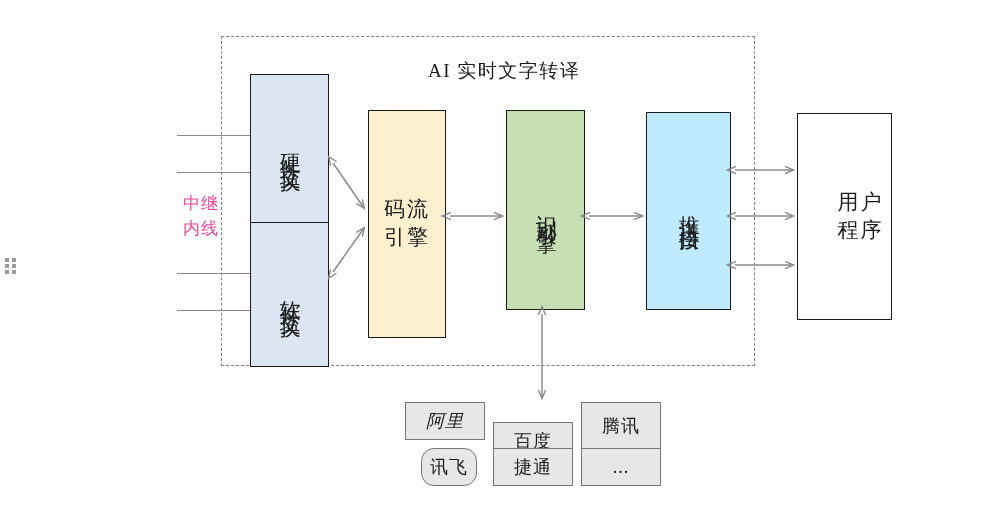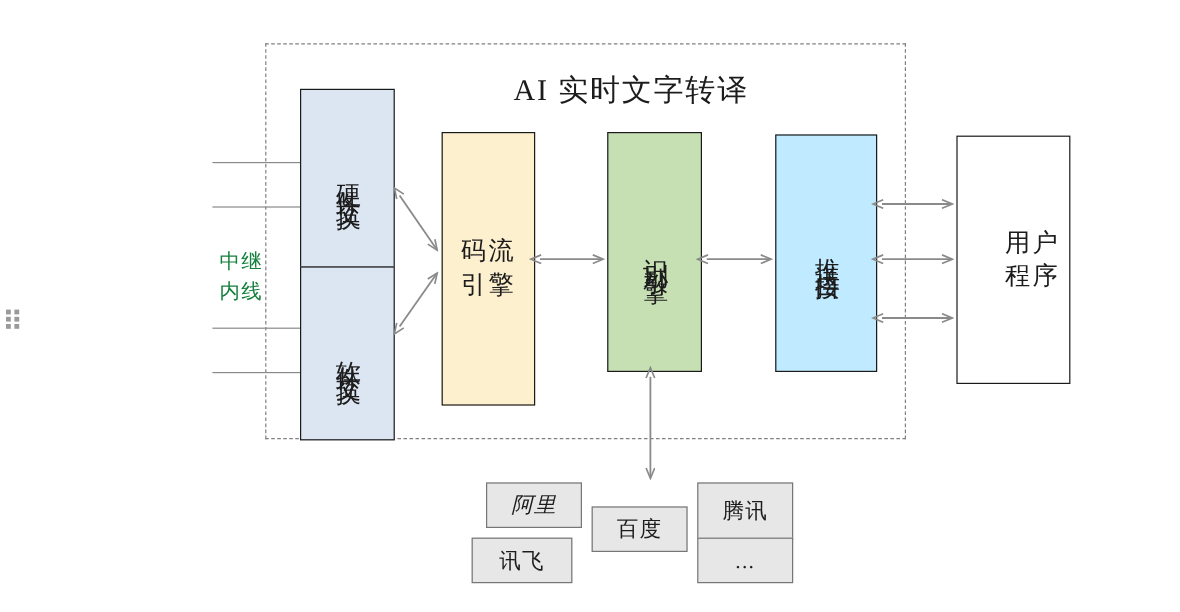--- a/index.html
+++ b/index.html
@@ -38,7 +38,7 @@
   .title {
     position: absolute;
     color: #1c1c1c;
-    font-size: 25px;
+    font-size: 19px;
     letter-spacing: 1.5px;
     white-space: nowrap;
   }

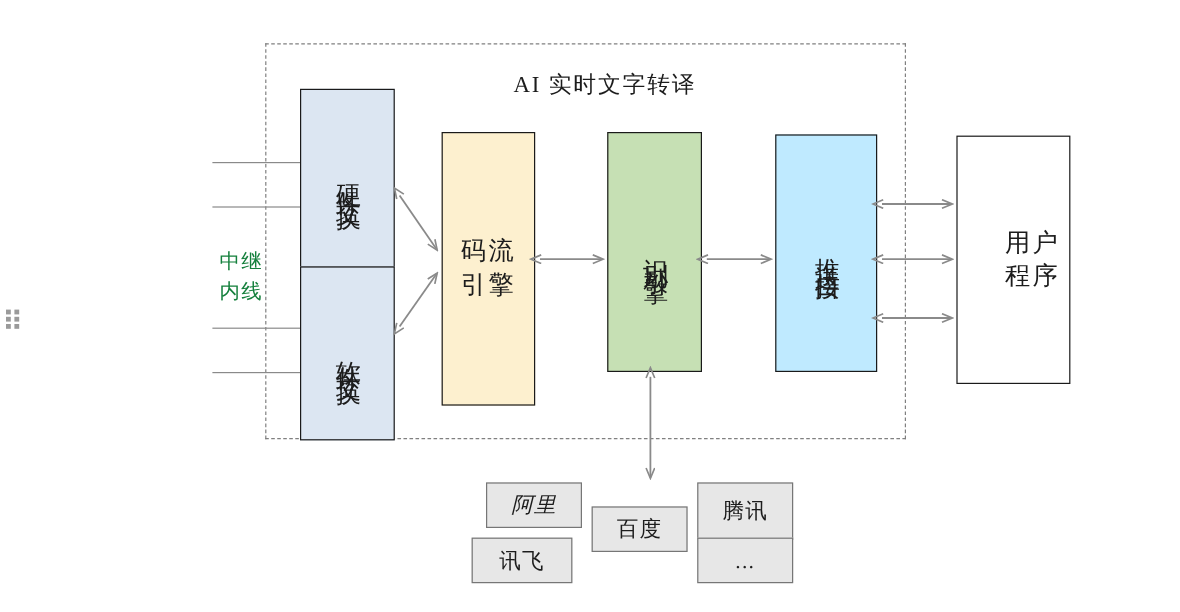--- a/index.html
+++ b/index.html
@@ -44,12 +44,11 @@
   }
   .side-label {
     position: absolute;
-    color: #15803d;
+    color: #ec4899;
     font-size: 17px;
     line-height: 1.45;
     text-align: center;
     letter-spacing: 1px;
-    margin-top: 14px;
   }
   .vbox-text {
     writing-mode: vertical-rl;

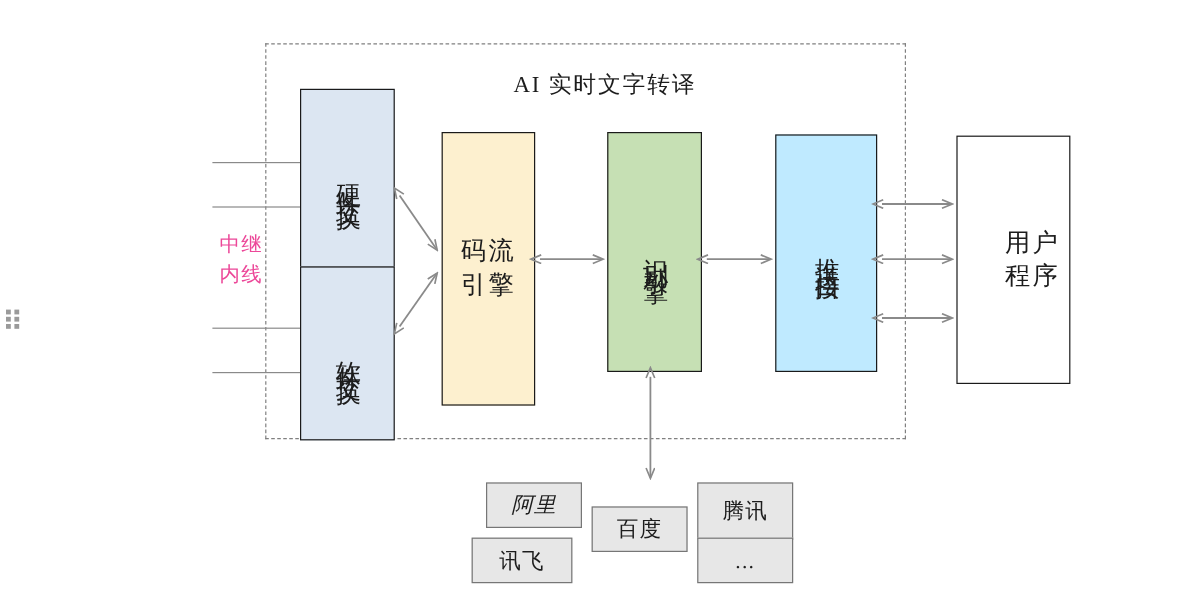--- a/index.html
+++ b/index.html
@@ -166,7 +166,7 @@
   <div class="small-box" style="left:581px; top:402px; width:80px; height:48px;">
     <span>腾讯</span>
   </div>
-  <div class="small-box" style="left:393px; top:448px; width:84px; height:38px;">
+  <div class="small-box" style="left:421px; top:448px; width:56px; height:38px;border-radius:13px;">
     <span>讯飞</span>
   </div>
   <div class="small-box" style="left:581px; top:448px; width:80px; height:38px;">

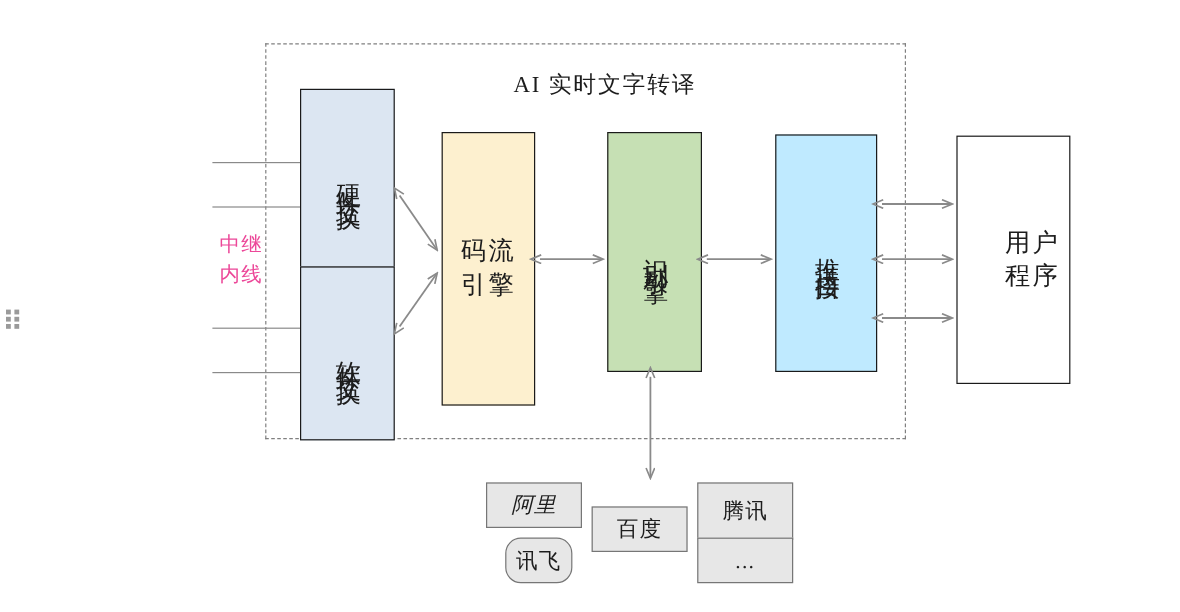--- a/index.html
+++ b/index.html
@@ -168,6 +168,9 @@
   </div>
   <div class="small-box" style="left:421px; top:448px; width:56px; height:38px;border-radius:13px;">
     <span>讯飞</span>
+  </div>
+  <div class="small-box" style="left:493px; top:448px; width:80px; height:38px;">
+    <span>捷通</span>
   </div>
   <div class="small-box" style="left:581px; top:448px; width:80px; height:38px;">
     <span>...</span>

